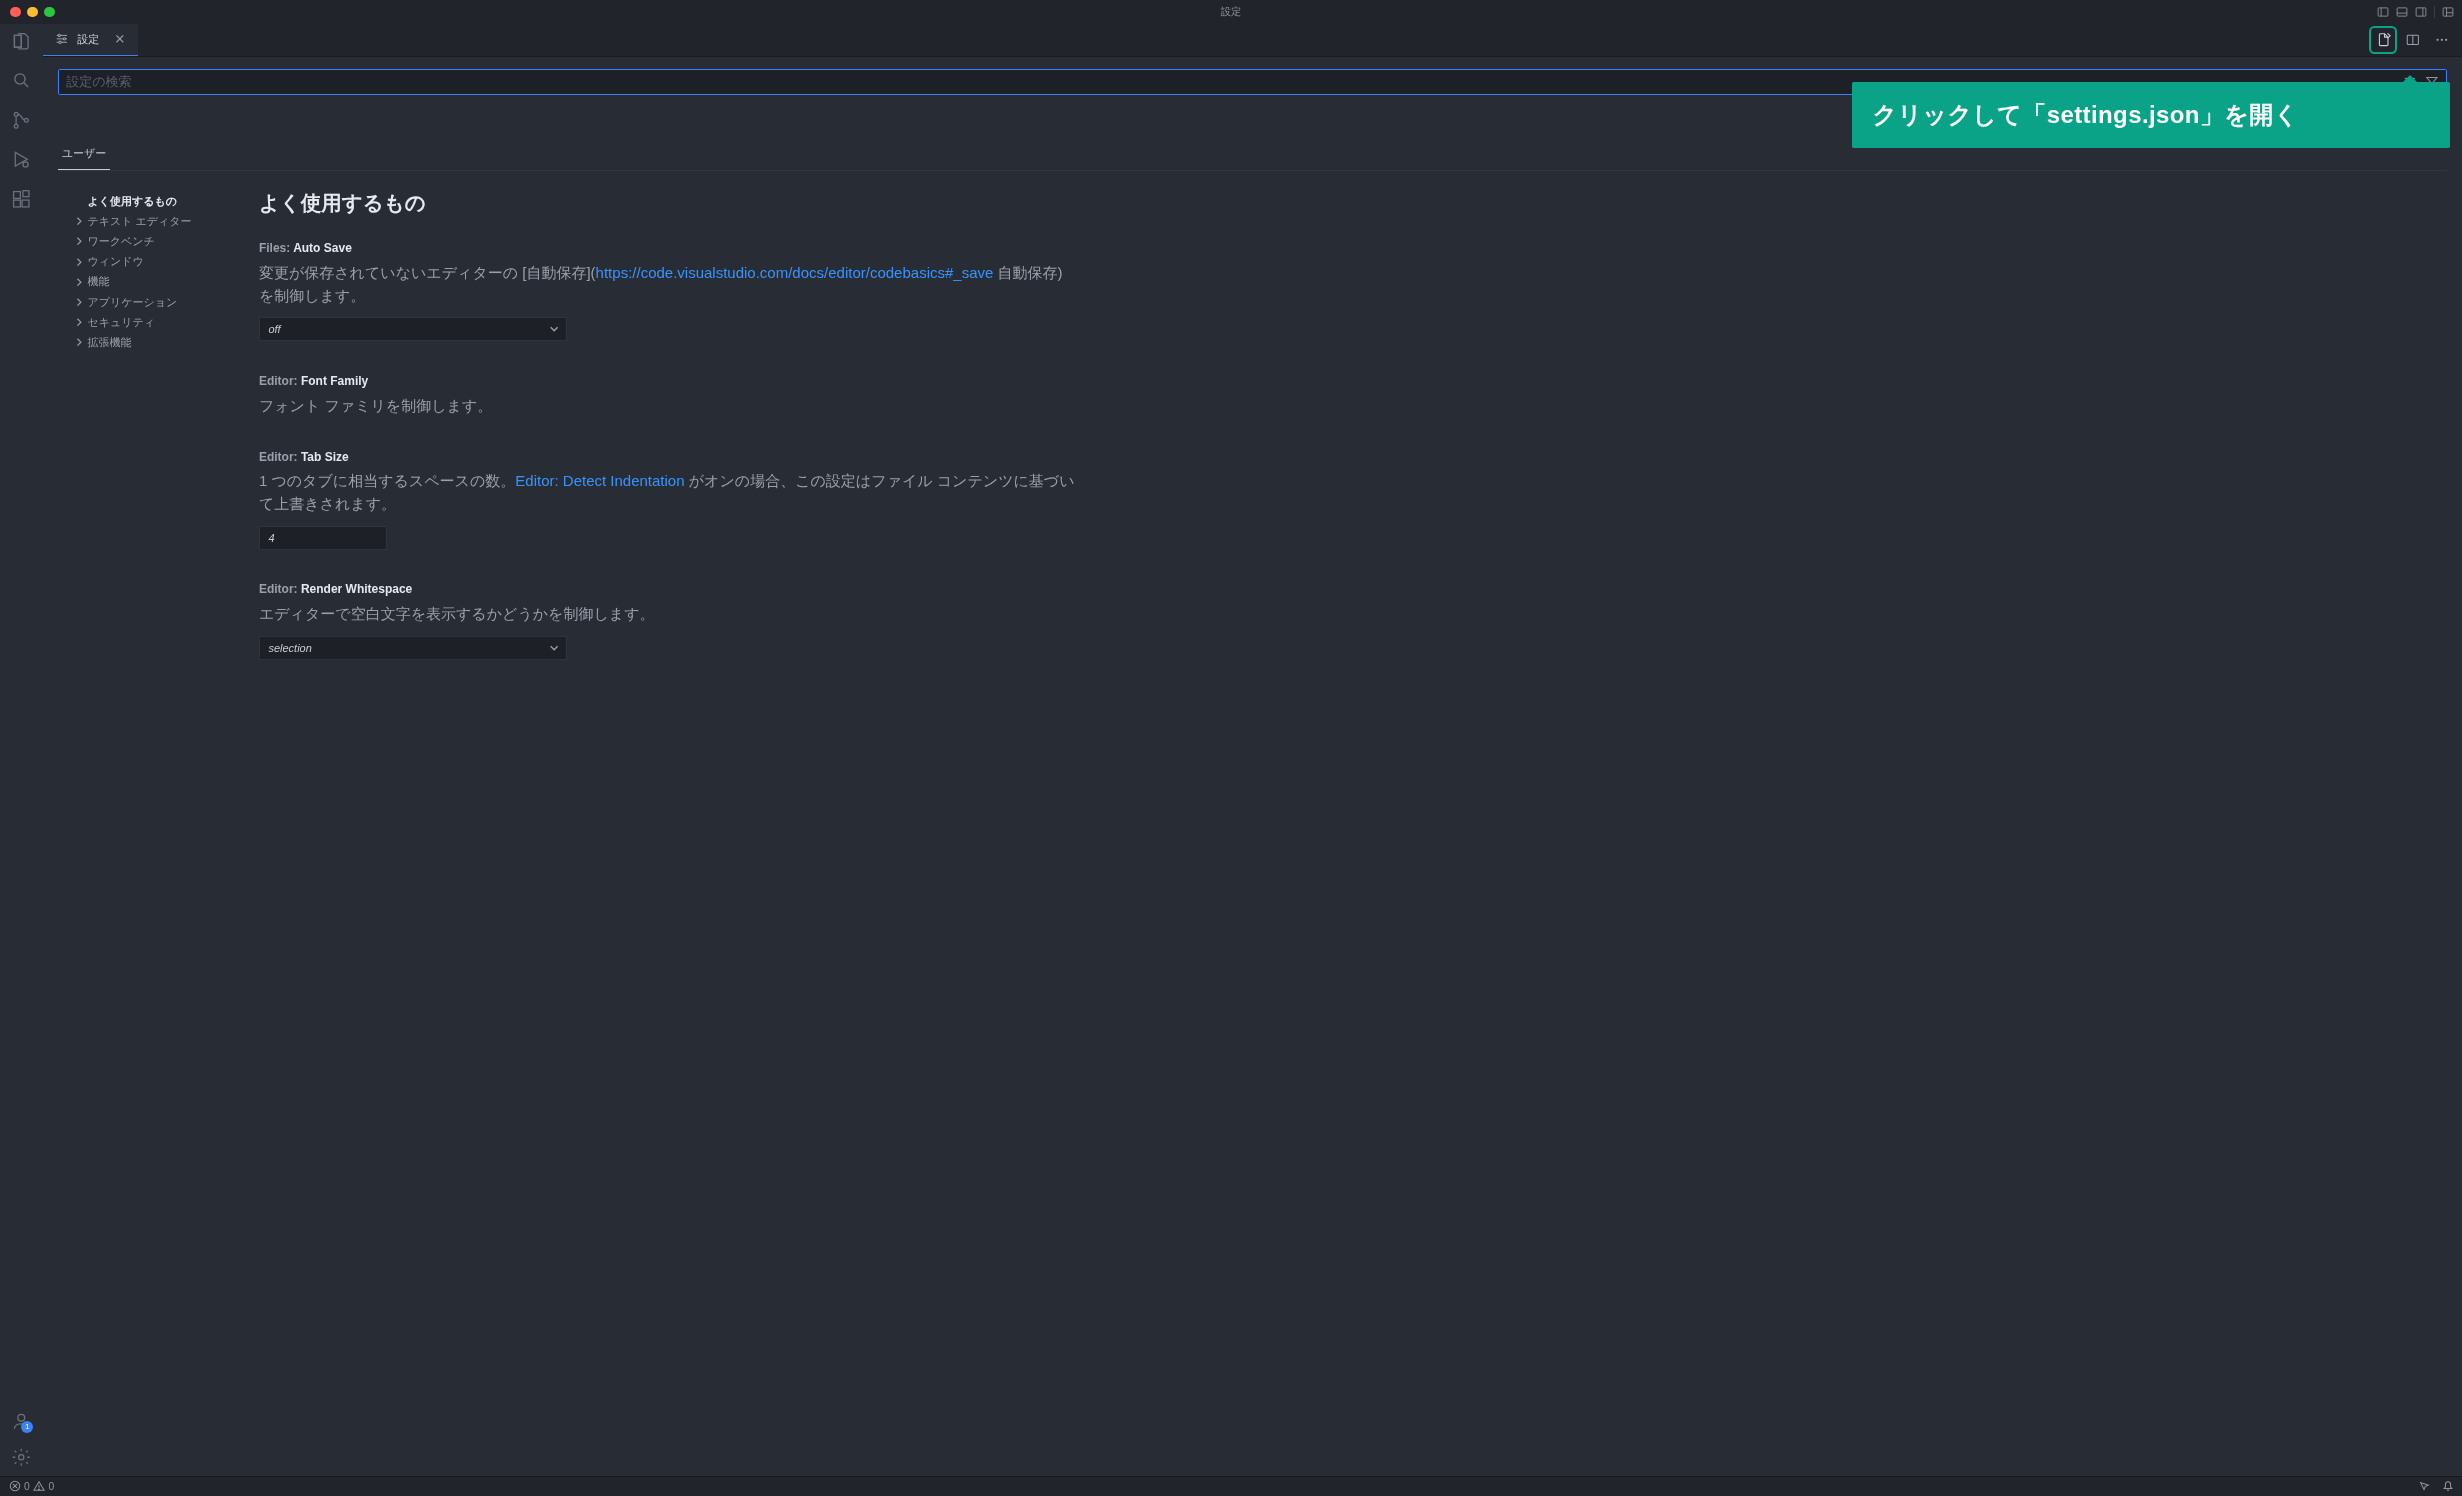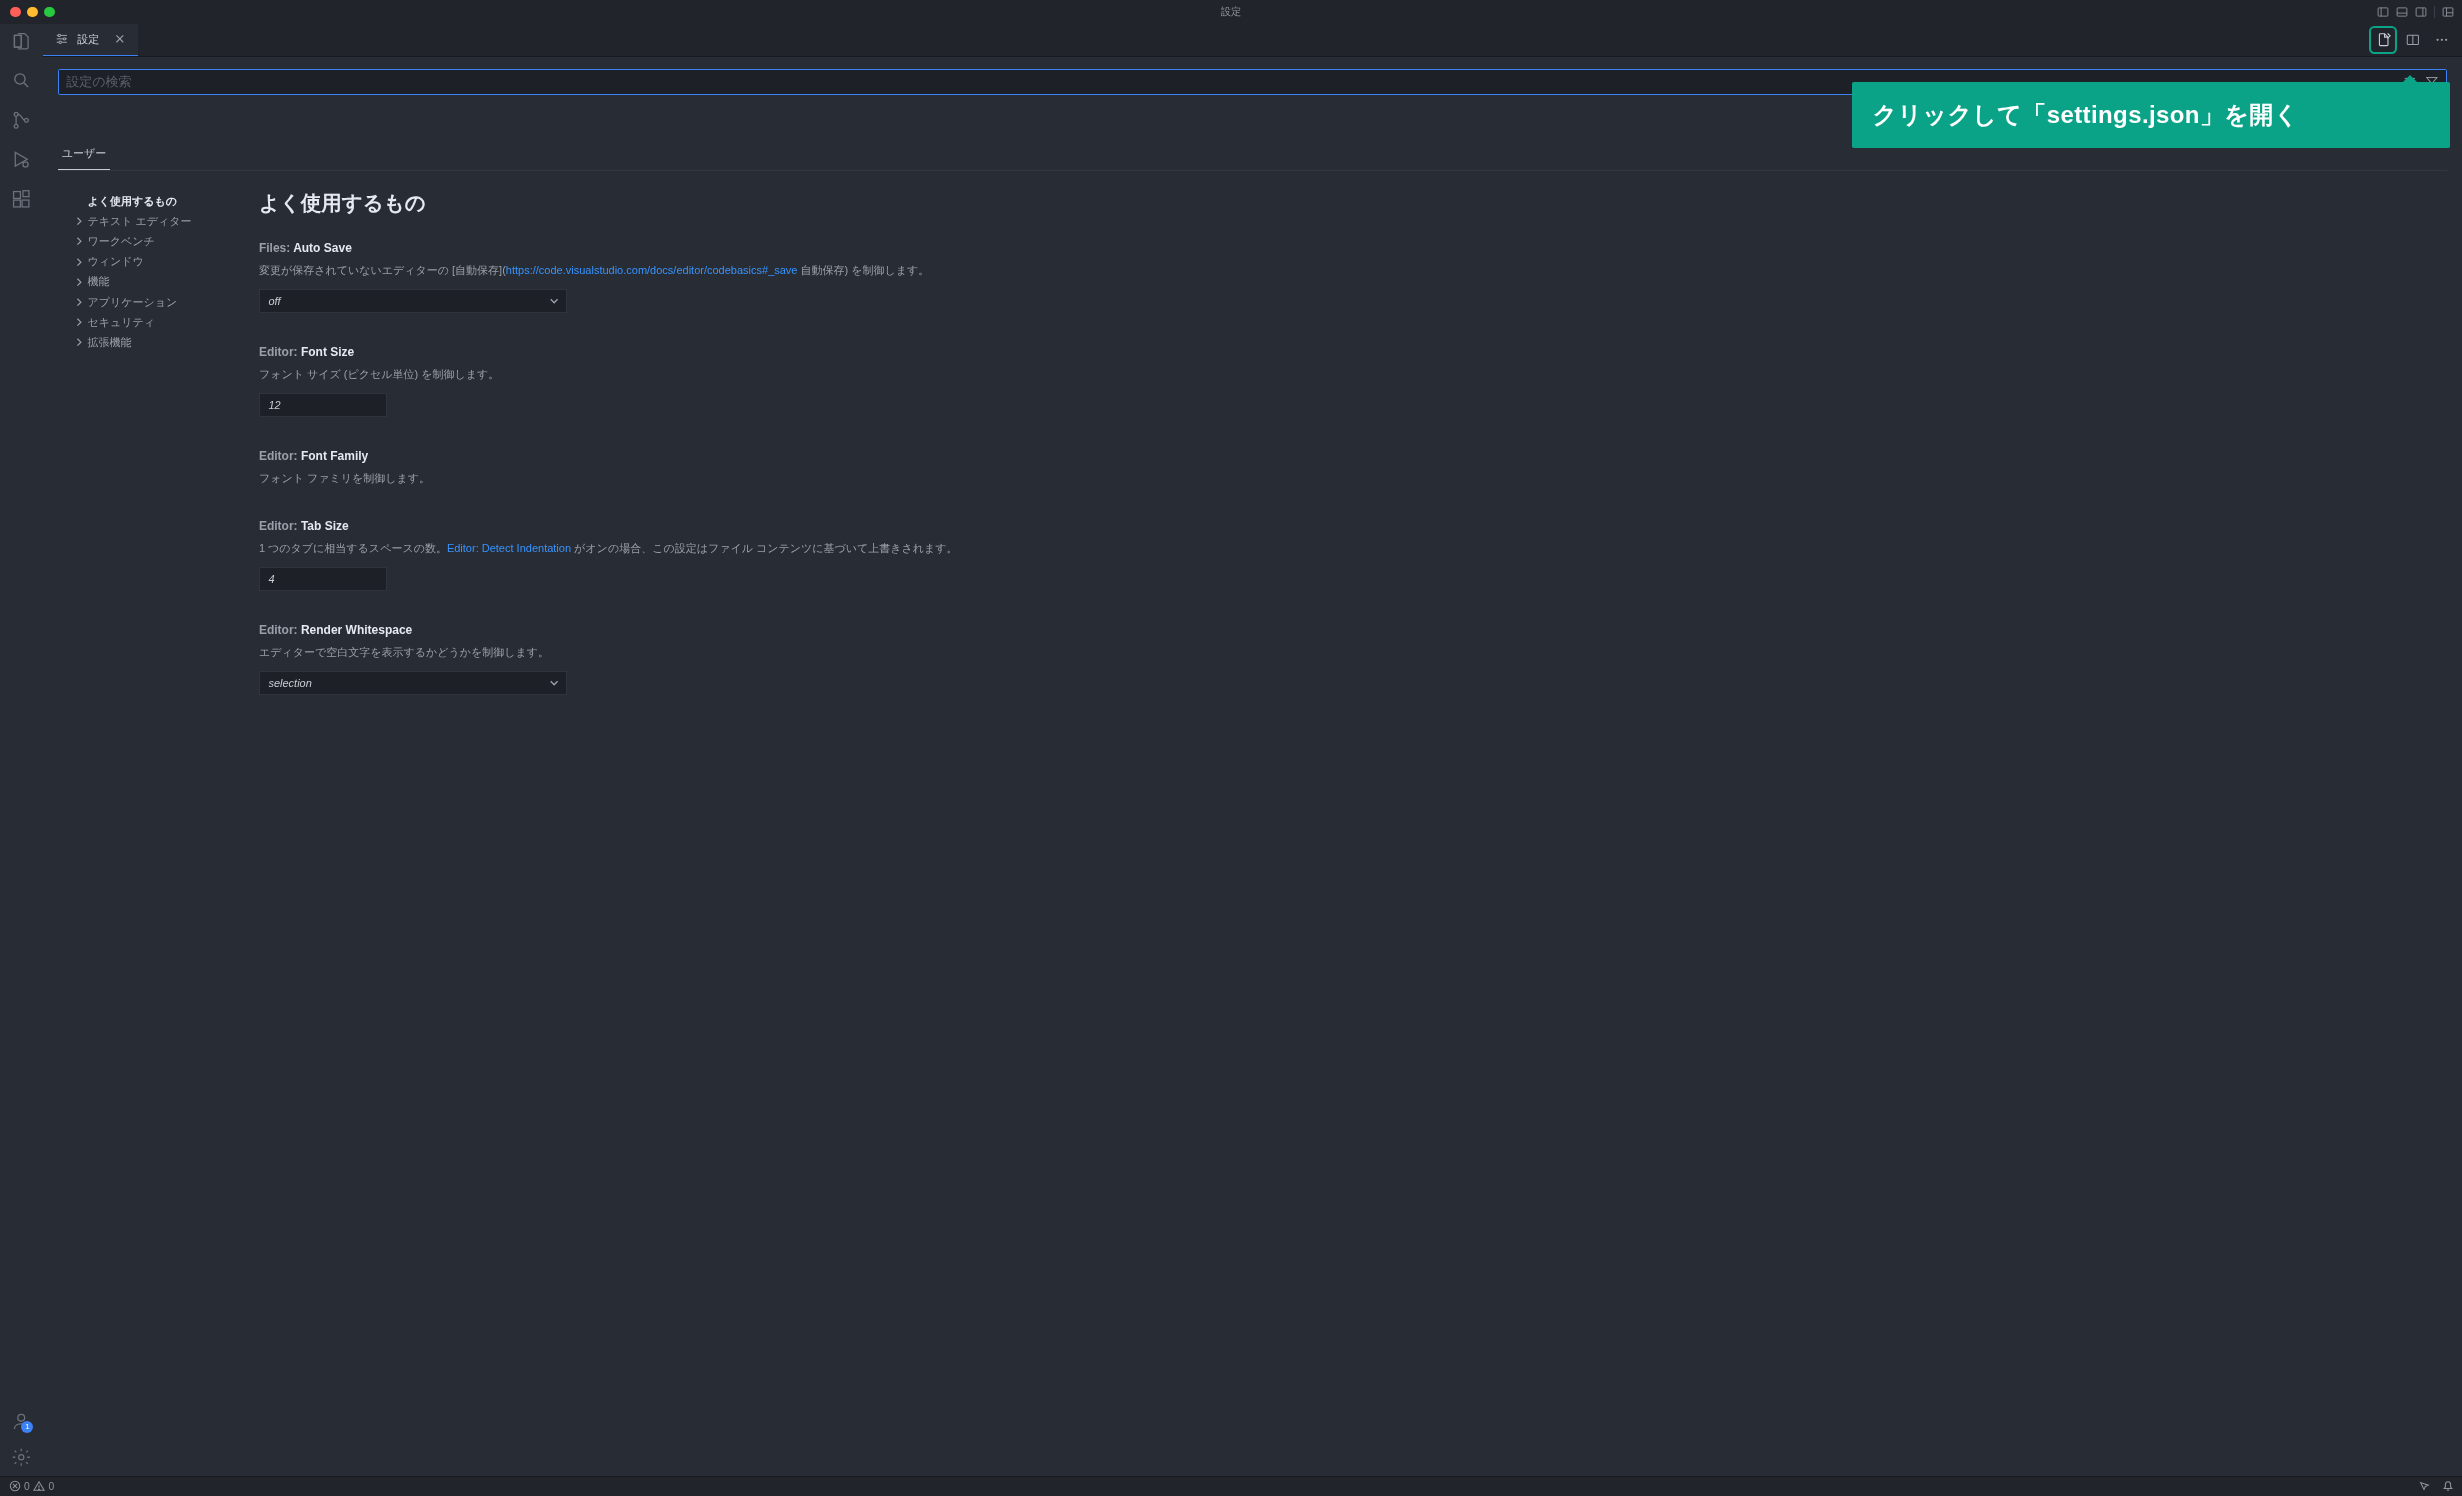--- a/index.html
+++ b/index.html
@@ -253,7 +253,7 @@
   }
   .setting-title { font-size: 12px; color: #9aa0ab; font-weight:600; }
   .setting-title .st-key { color: #e6e9ef; }
-  .setting-desc { margin-top: 6.8px; font-size: 11px; color: #9aa0ab; line-height: 1.5; }
+  .setting-desc { margin-top: 6.8px; font-size: 15px; color: #9aa0ab; line-height: 1.5; }
   .setting-desc a { color: #3794ff; text-decoration: none; }
   .setting-control { margin-top: 10.3px; font-style: italic; }
   .select-wrap {

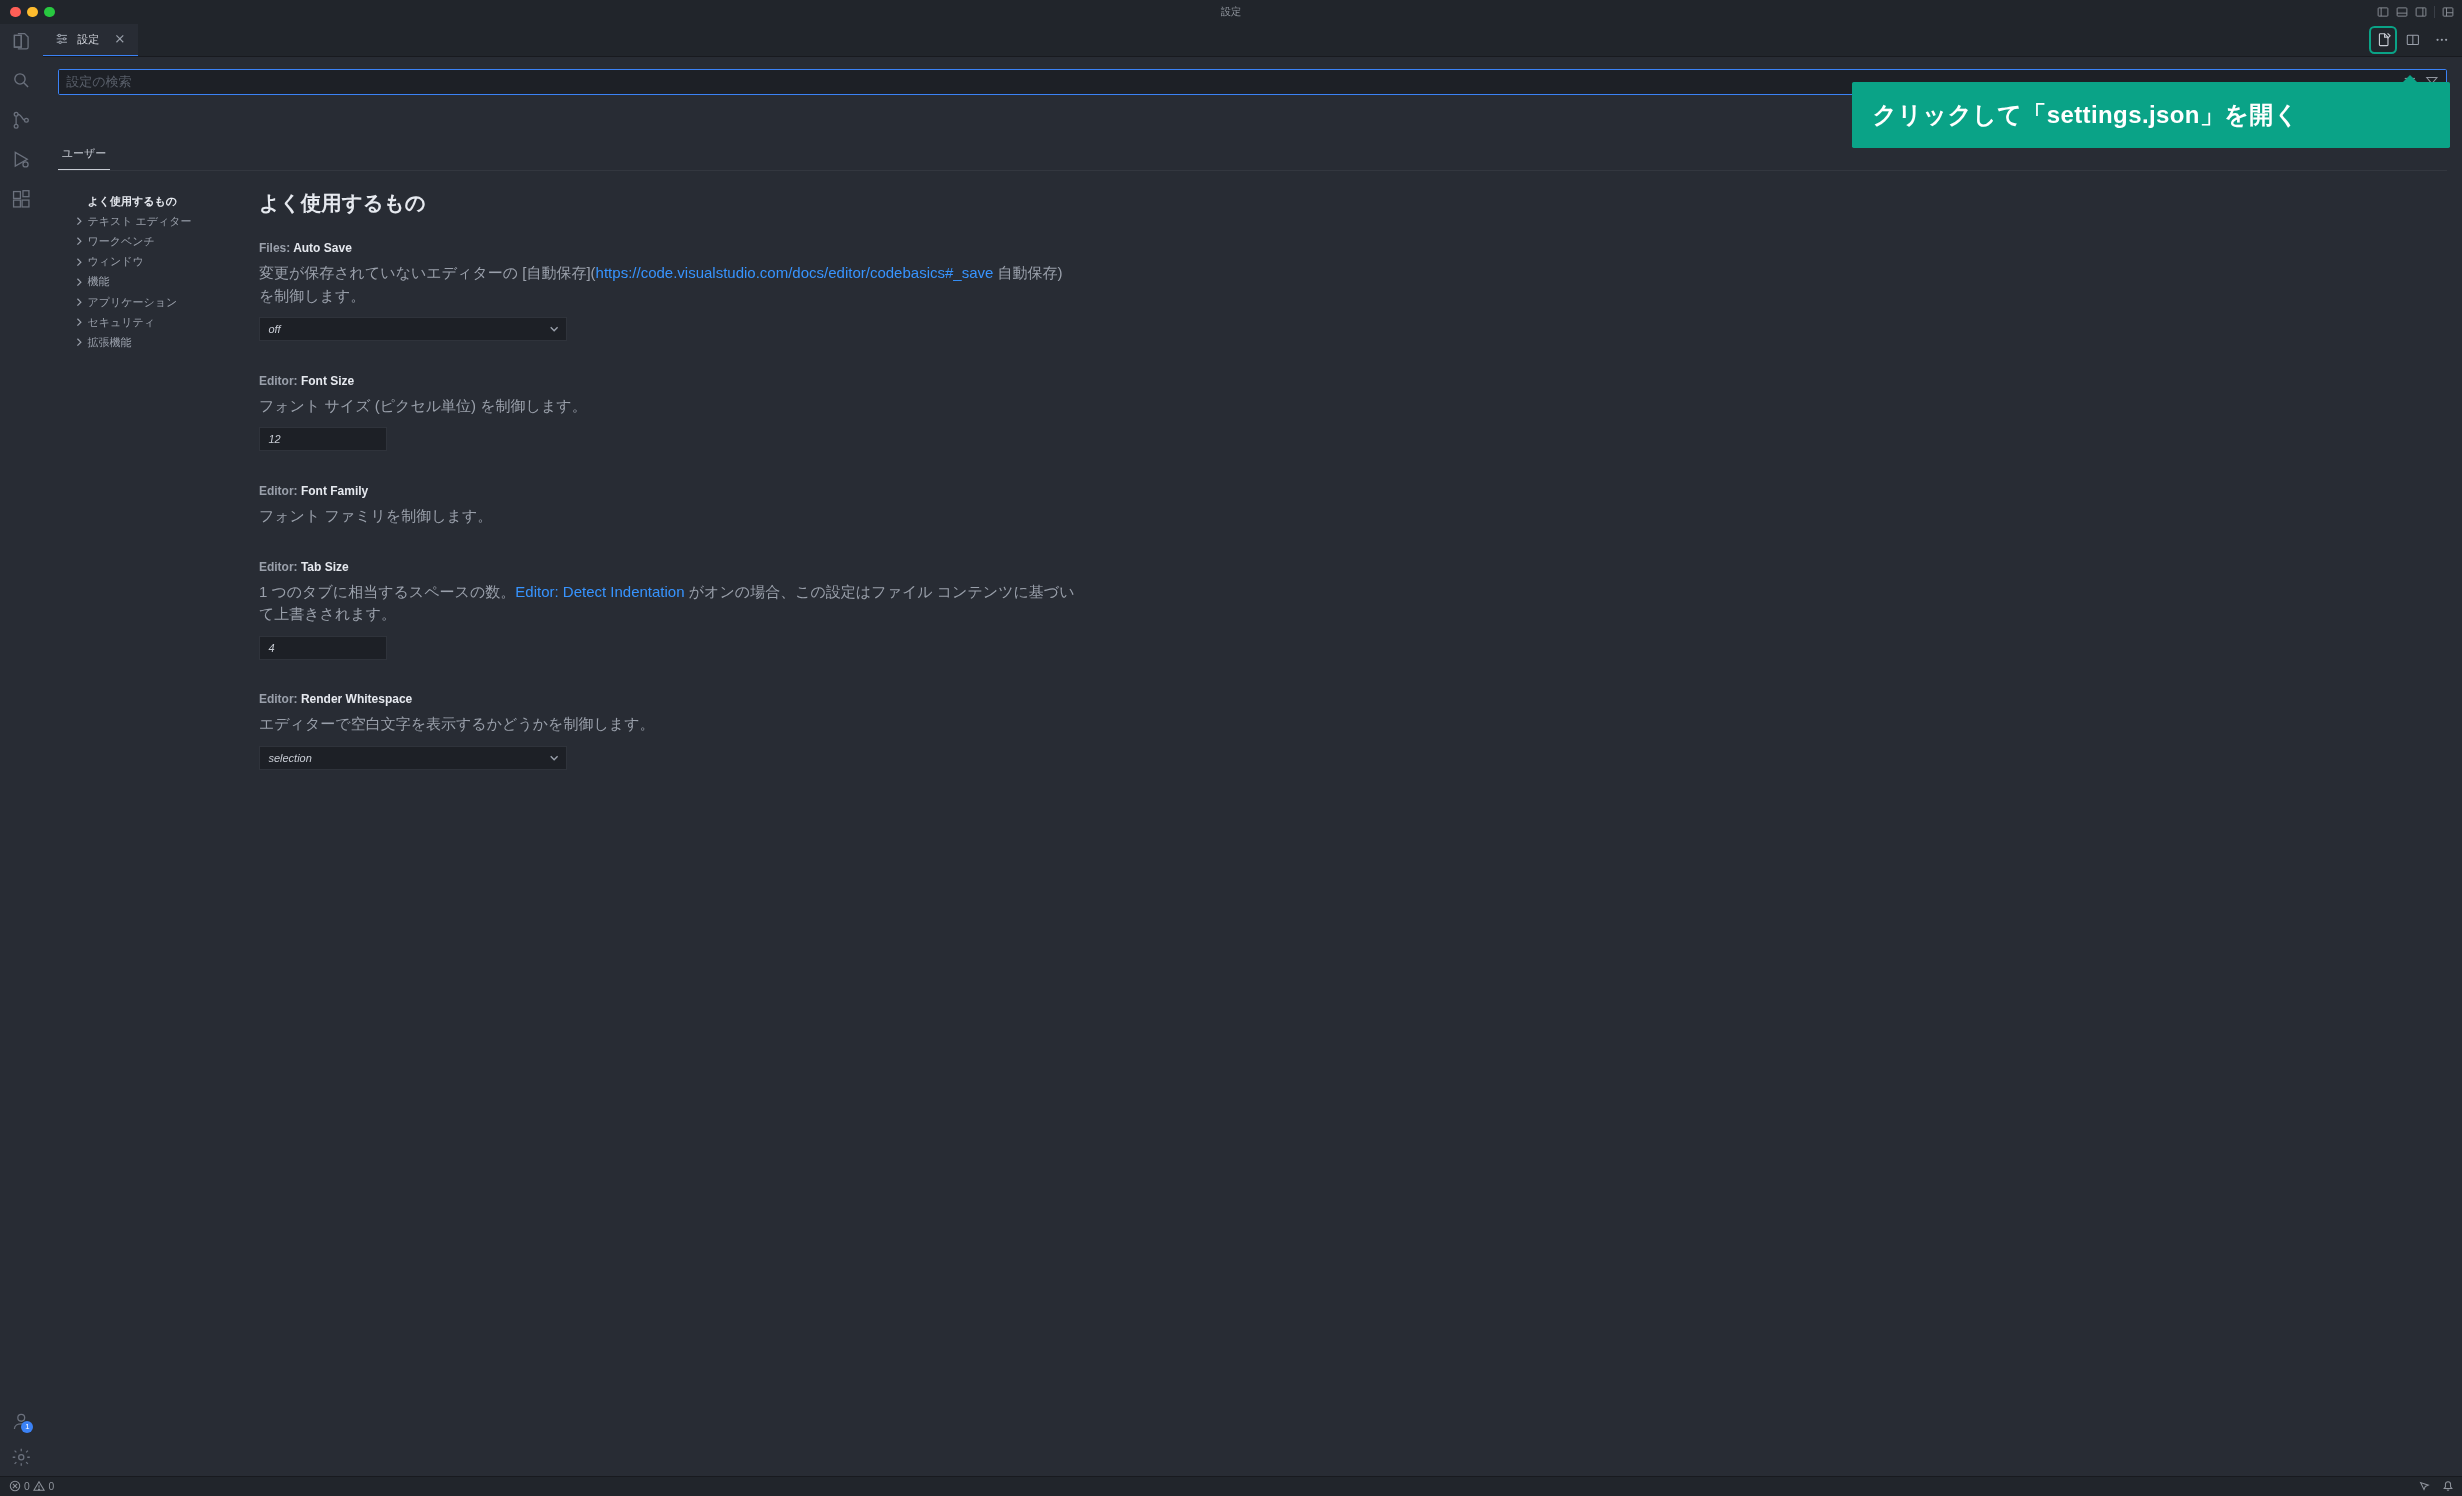--- a/index.html
+++ b/index.html
@@ -560,17 +560,6 @@
               </div>
             </div>
 
-            <div class="setting">
-              <div class="setting-title">
-                <span>Editor: </span><span class="st-key">Font Size</span>
-              </div>
-              <div class="setting-desc">フォント サイズ (ピクセル単位) を制御します。</div>
-              <div class="setting-control">
-                <div class="text-input">
-                  <span>12</span>
-                </div>
-              </div>
-            </div>
 
             <div class="setting">
               <div class="setting-title">

